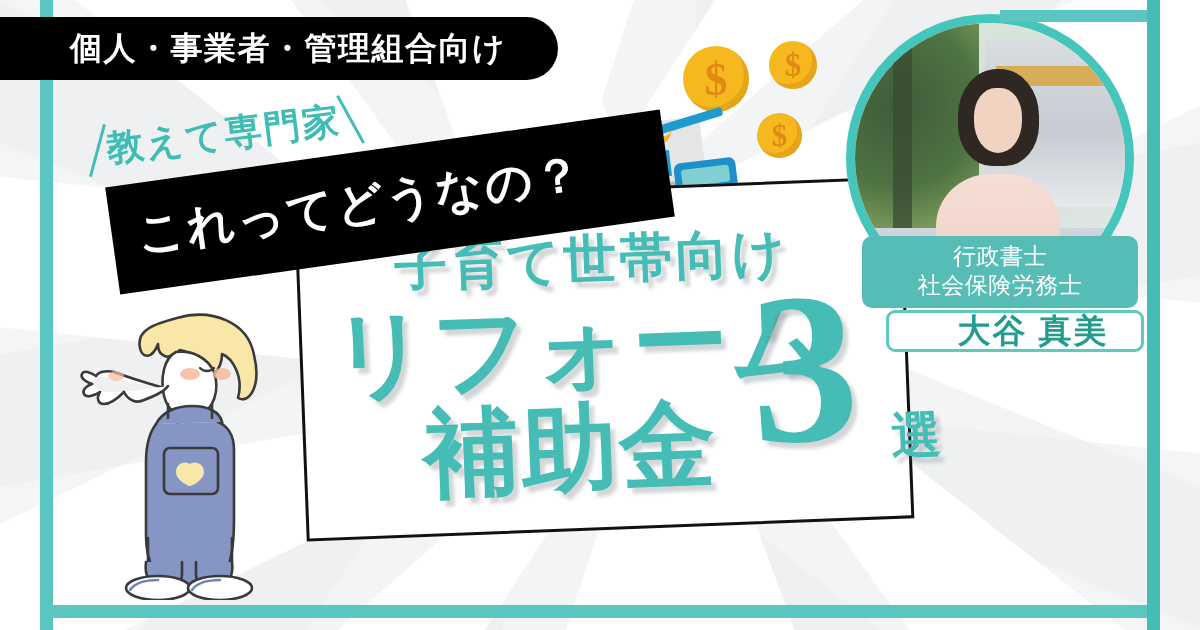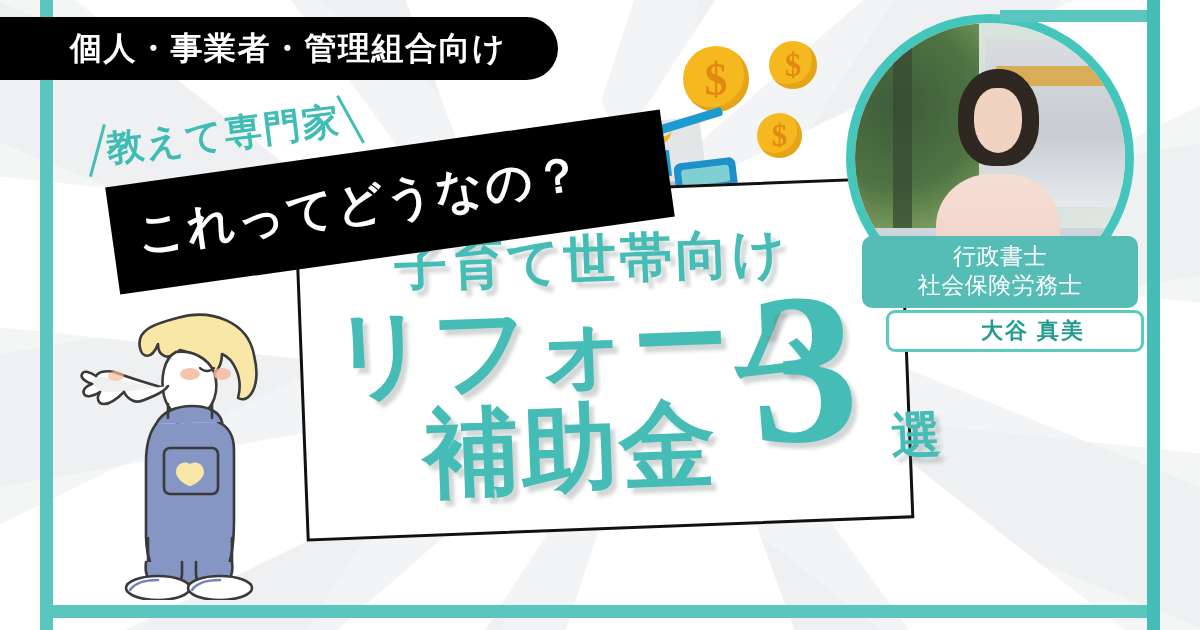--- a/index.html
+++ b/index.html
@@ -348,7 +348,7 @@
   }
   .name-badge span {
     color: #249b8f;
-    font-size: 22px;
+    font-size: 33px;
     font-weight: 700;
     letter-spacing: 2px;
     white-space: nowrap;

